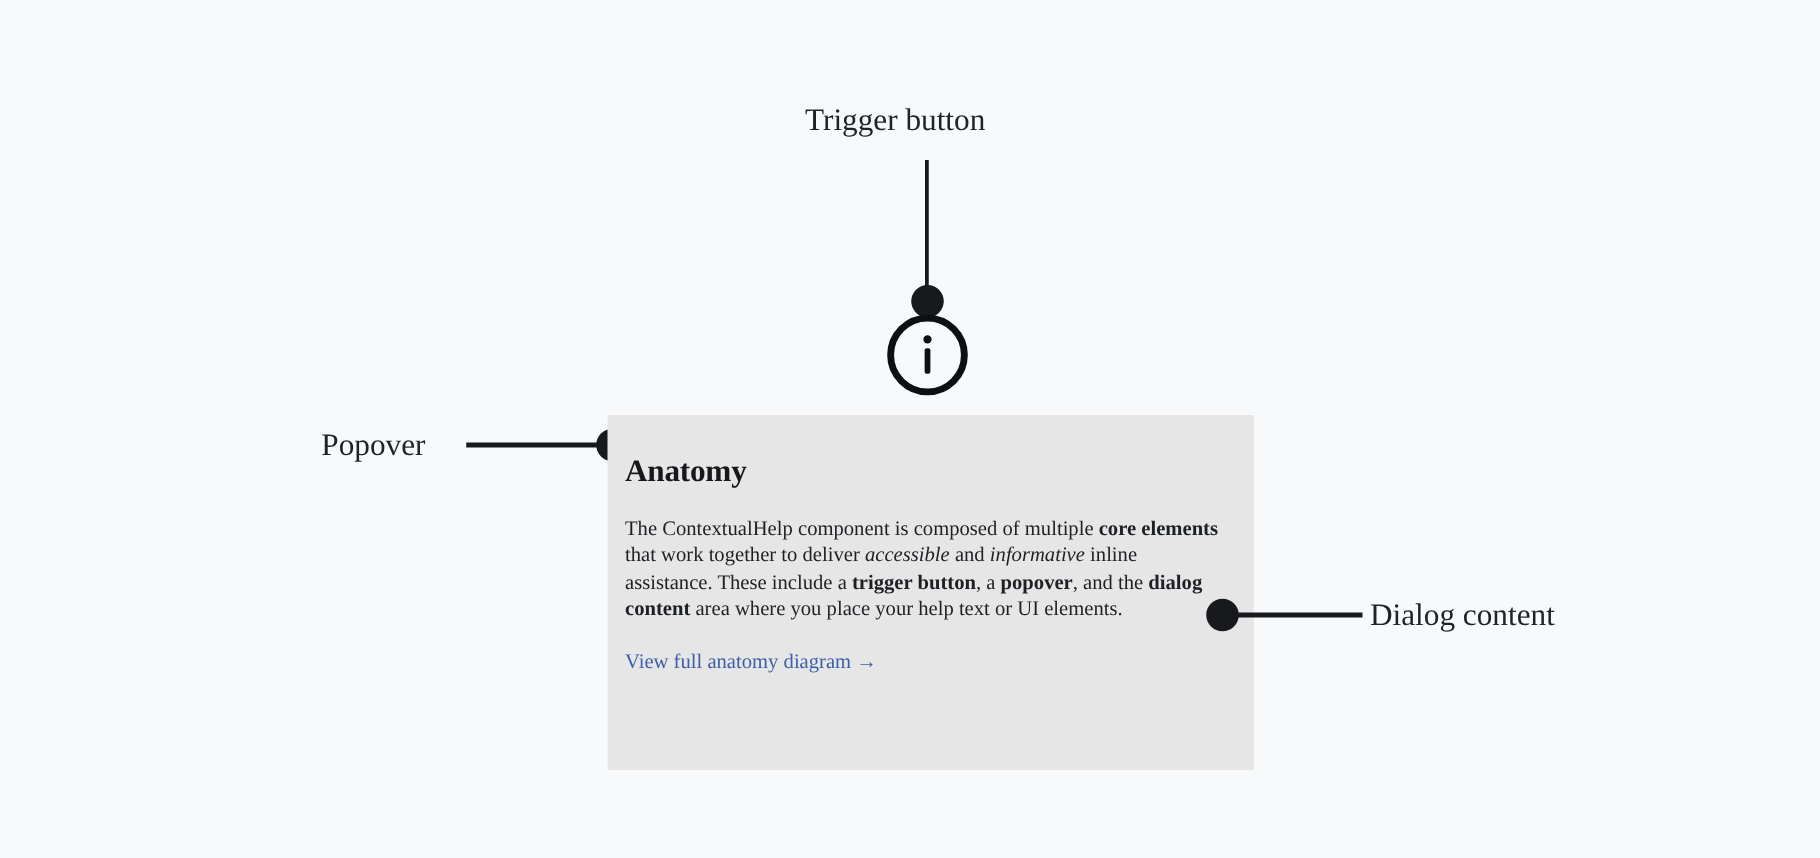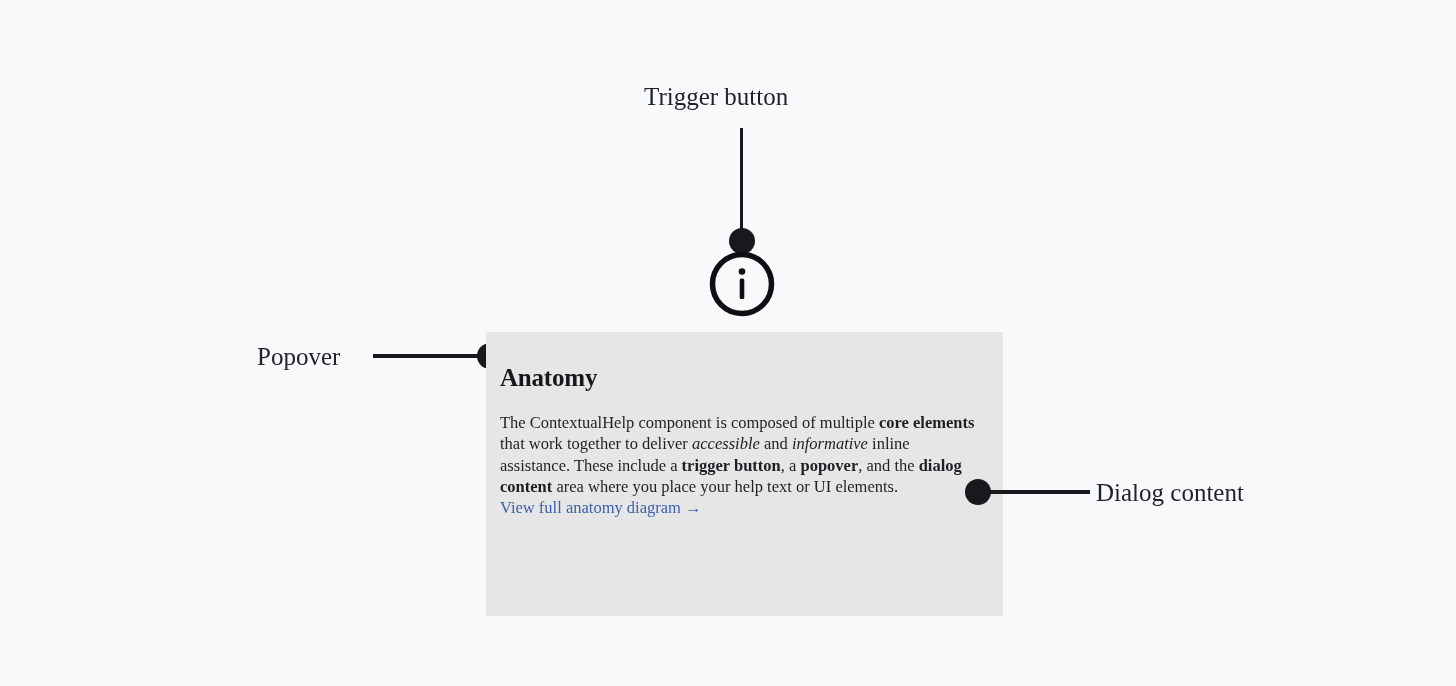--- a/index.html
+++ b/index.html
@@ -154,6 +154,7 @@
 
   #popover-link {
     display: inline-block;
+    margin-top: 21px;
     font-size: 16.5px;
     line-height: 1.2;
     color: #3b5fa8;

